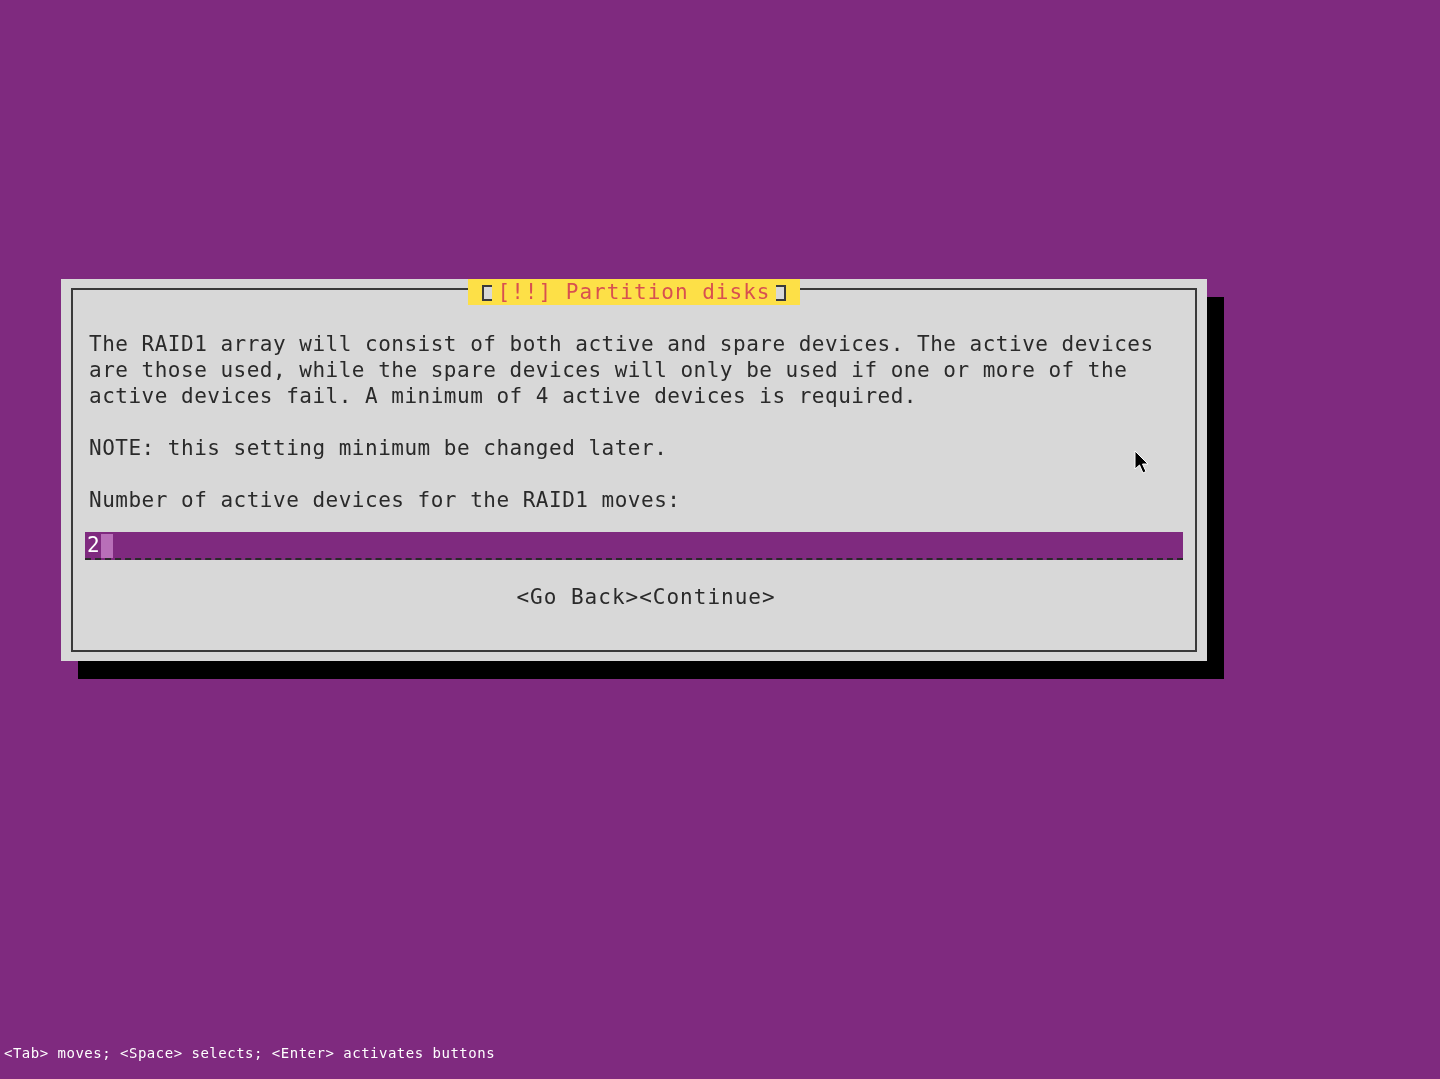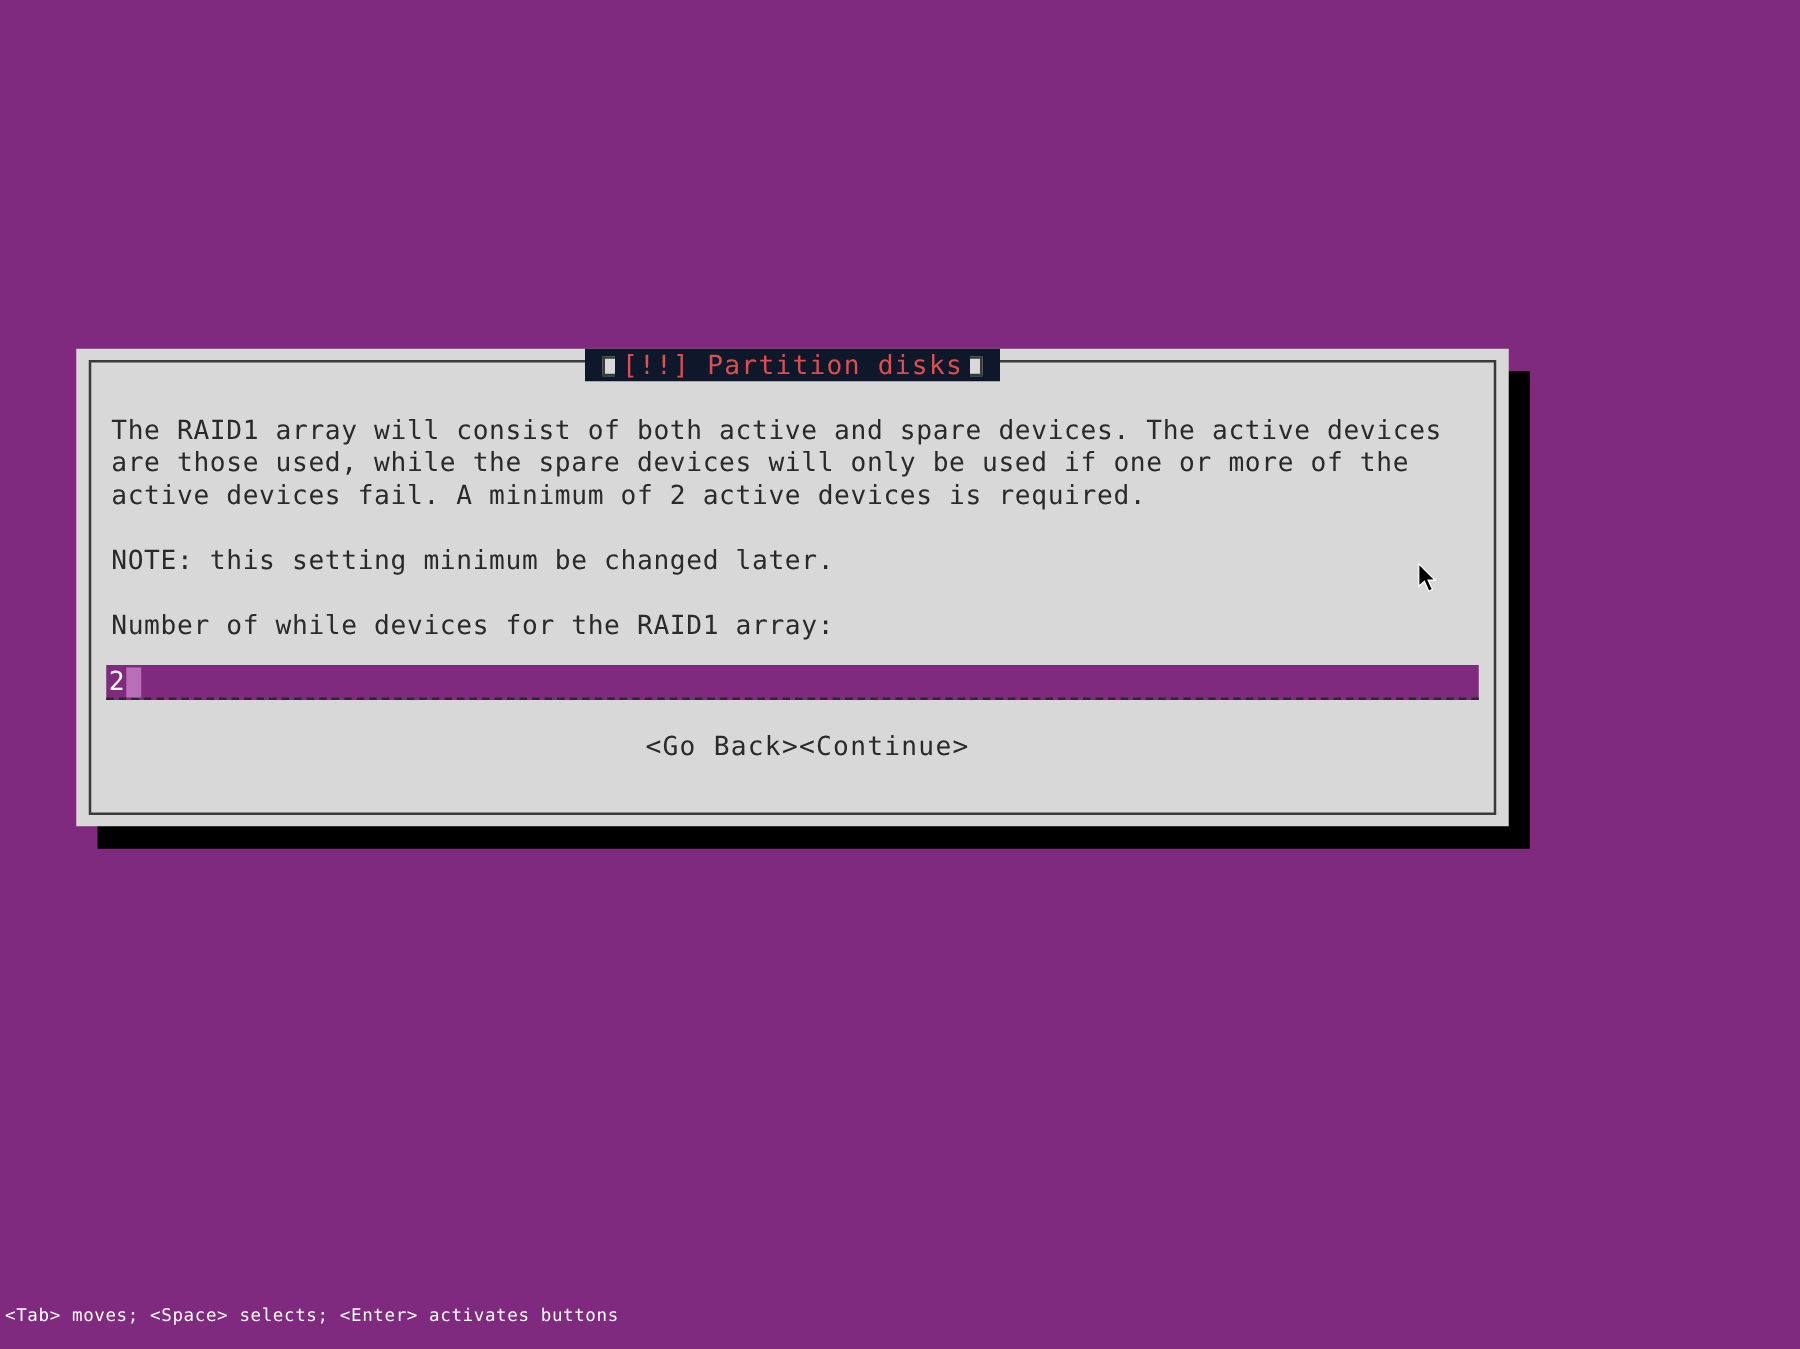--- a/index.html
+++ b/index.html
@@ -57,7 +57,7 @@
     
     .title-box {
       display: inline-block;
-      background-color: #0f172a;
+      background-color: #fde047;
       padding: 0 14px;
       color: #d85050;
       font-size: 21px;

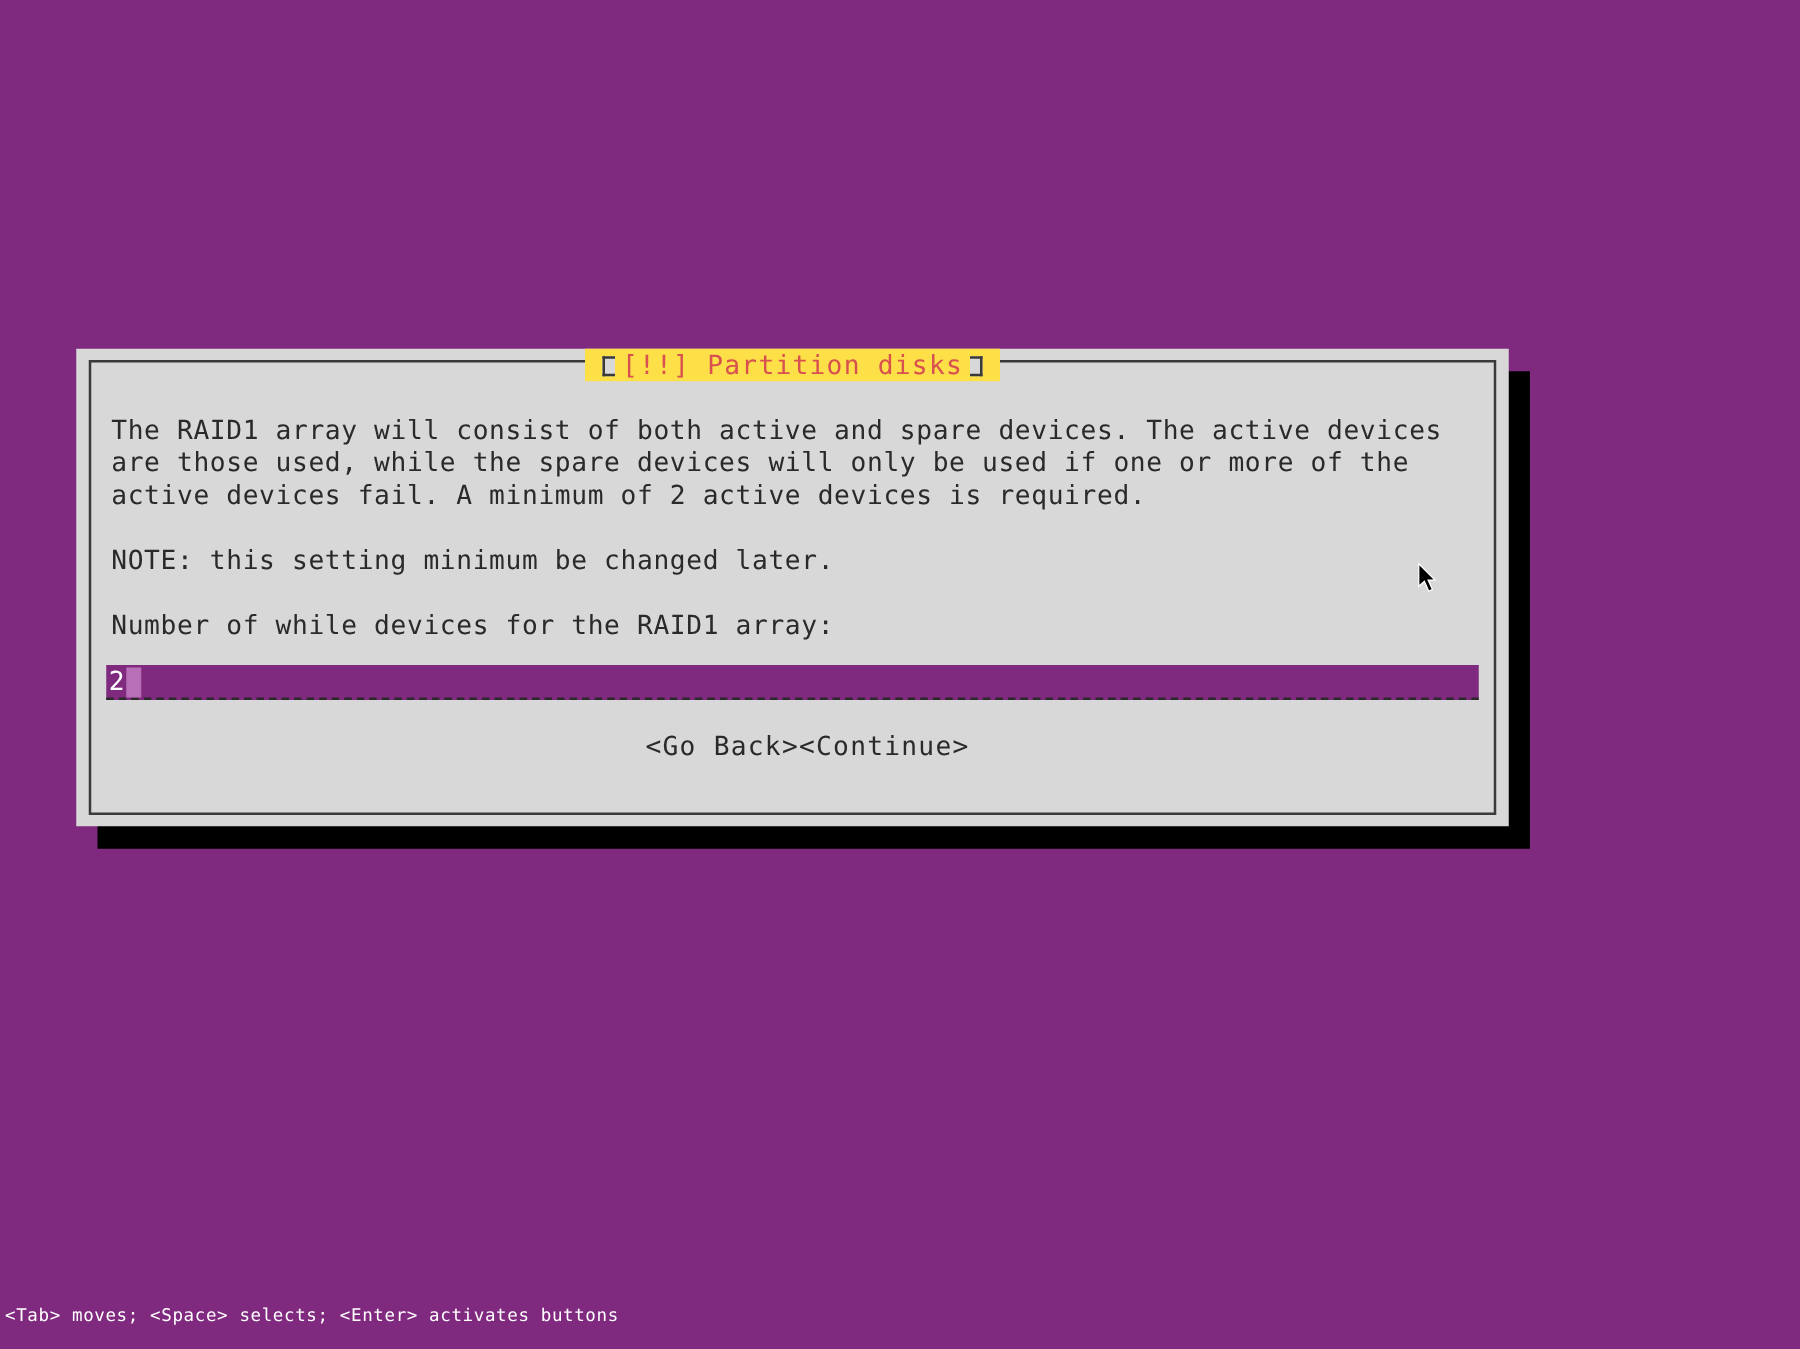--- a/index.html
+++ b/index.html
@@ -185,7 +185,7 @@
   </div>
 
   <div class="content">
-    <div class="paragraph">The RAID1 array will consist of both active and spare devices. The active devices are those used, while the spare devices will only be used if one or more of the active devices fail. A minimum of 2 active devices is required.</div>
+    <div class="paragraph">The RAID1 array will consist of both active and spare devices. The active devices are those used, while the spare devices will only be used if one or more of the active devices fail. A minimum of 4 active devices is required.</div>
     <div class="paragraph">NOTE: this setting minimum be changed later.</div>
     <div class="prompt">Number of while devices for the RAID1 array:</div>
   </div>

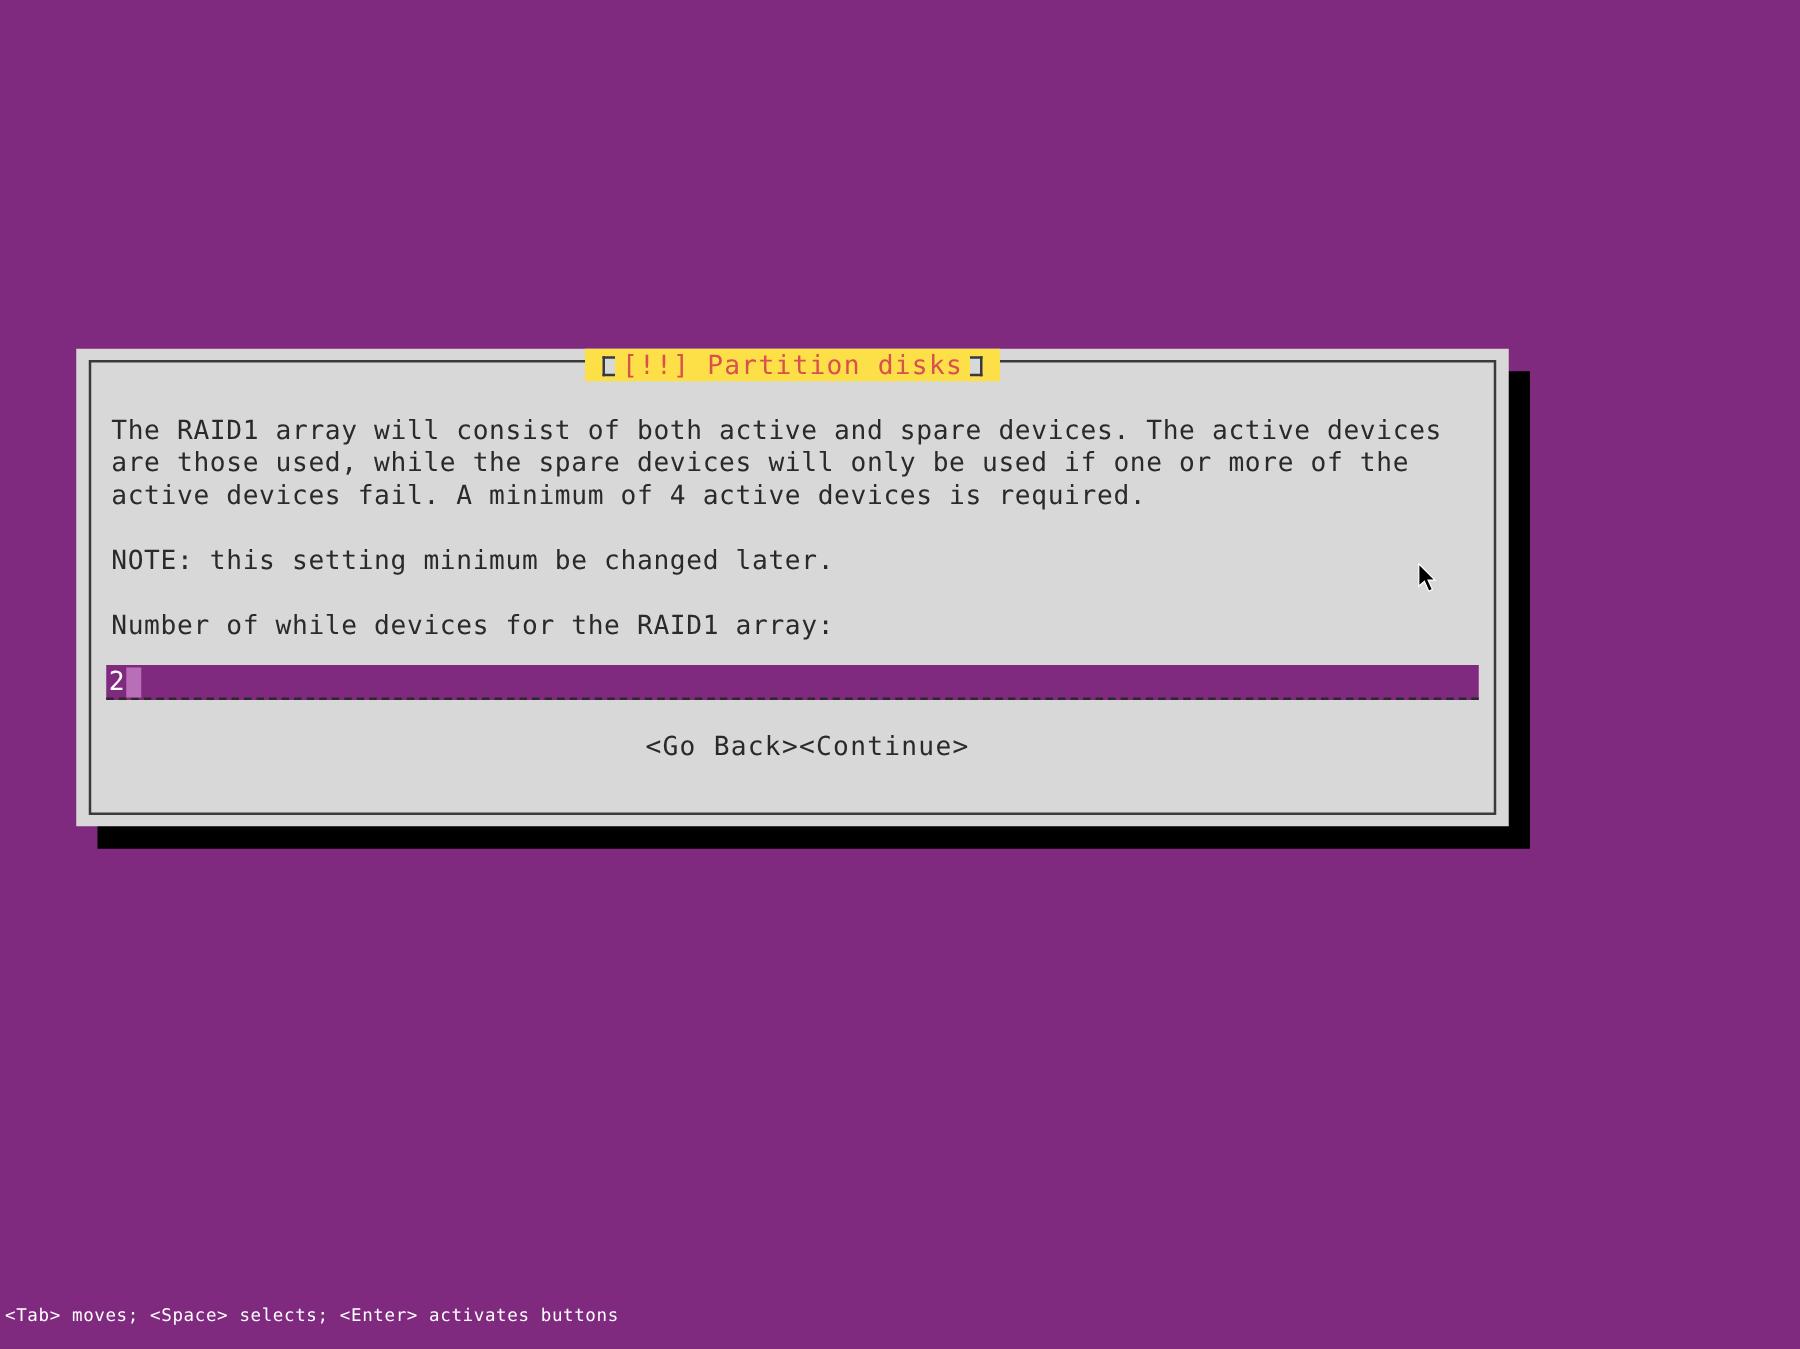--- a/index.html
+++ b/index.html
@@ -187,7 +187,7 @@
   <div class="content">
     <div class="paragraph">The RAID1 array will consist of both active and spare devices. The active devices are those used, while the spare devices will only be used if one or more of the active devices fail. A minimum of 4 active devices is required.</div>
     <div class="paragraph">NOTE: this setting minimum be changed later.</div>
-    <div class="prompt">Number of while devices for the RAID1 array:</div>
+    <div class="prompt">Number of active devices for the RAID1 moves:</div>
   </div>
 
   <div class="input-field">

